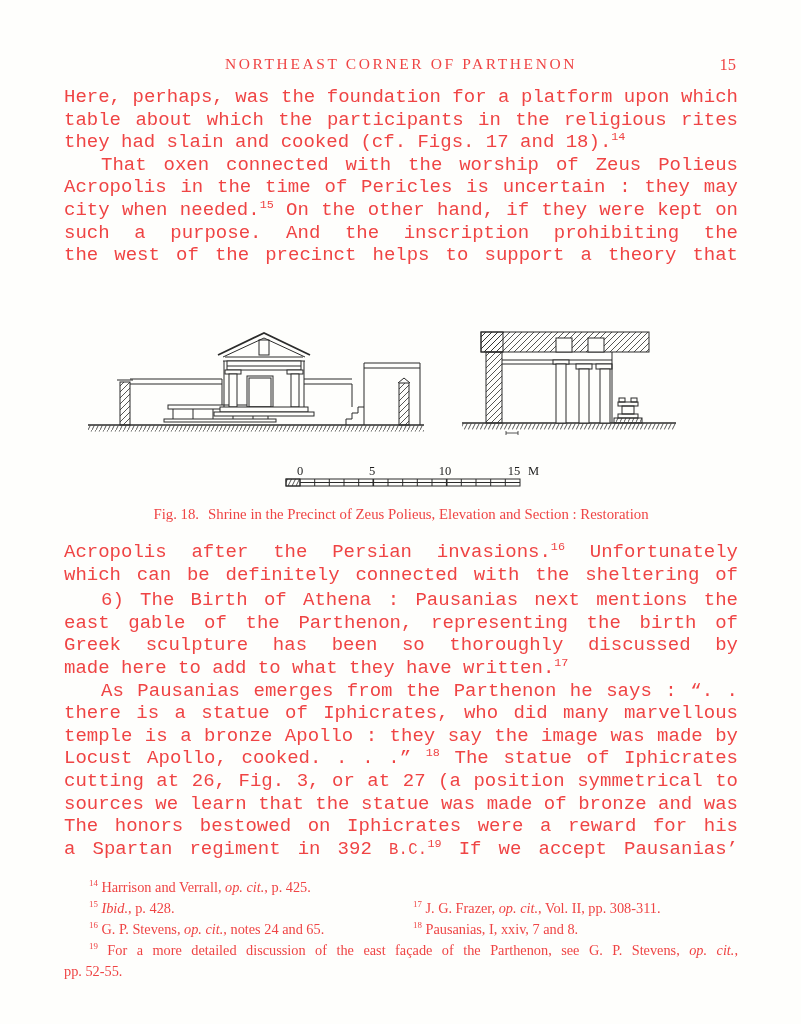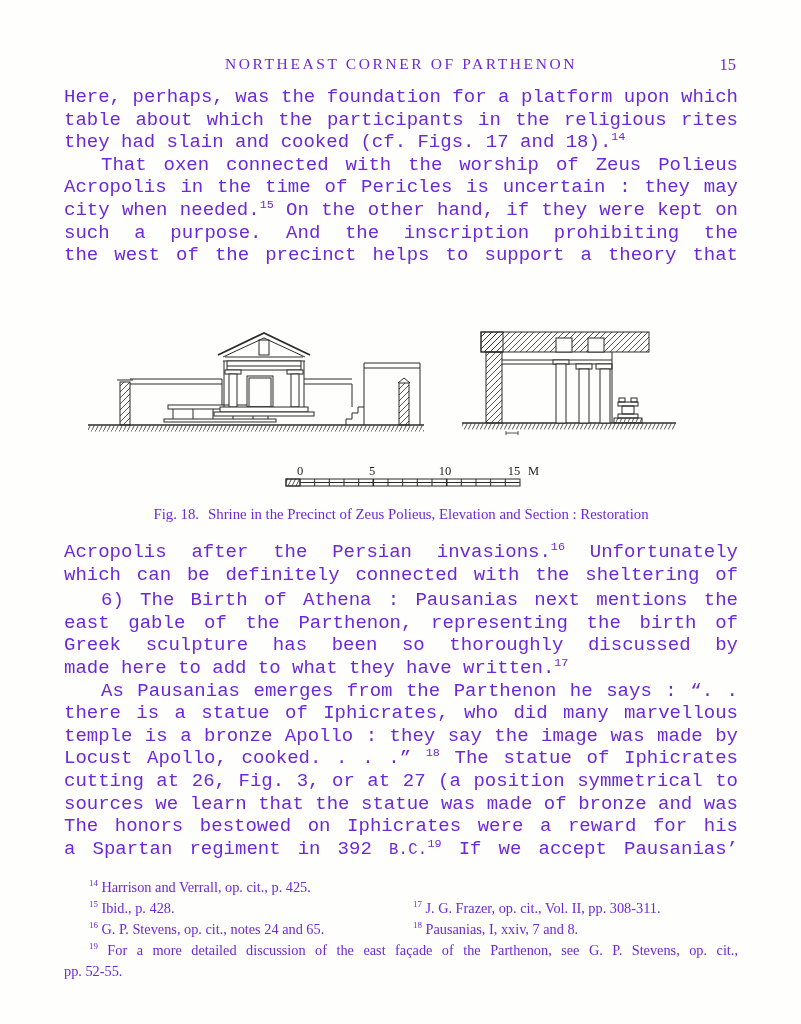--- a/index.html
+++ b/index.html
@@ -5,7 +5,7 @@
   html,body{margin:0;padding:0;background:#ffffff;}
   .page{
     position:relative;width:801px;height:1024px;background:#fefefc;
-    color:#6d28d9;font-family:"Liberation Serif","DejaVu Serif",serif;
+    color:#ef4444;font-family:"Liberation Serif","DejaVu Serif",serif;
     overflow:hidden;
   }
   

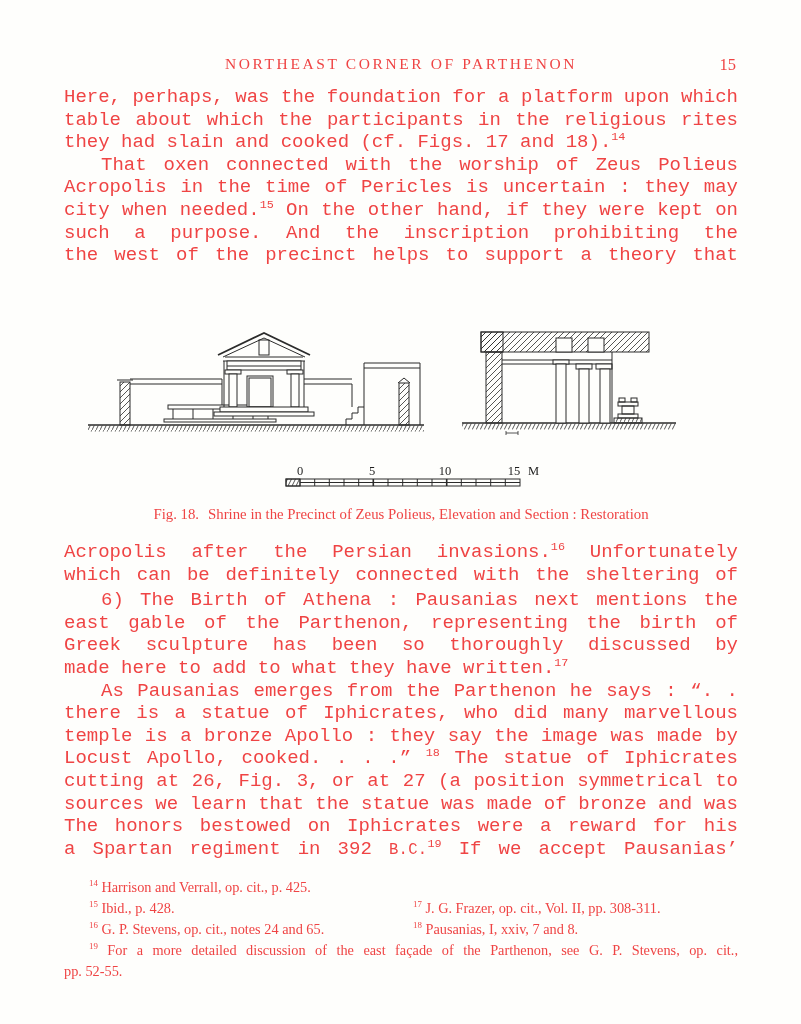--- a/index.html
+++ b/index.html
@@ -23,7 +23,7 @@
   .para.space-before{margin-top:3px;}
   .run-sup{vertical-align:super;font-size:0.62em;line-height:0;}
   .run-sc{font-size:0.82em;letter-spacing:0.3px;}
-  .run-i{}
+  .run-i{font-style:italic;}
   
   .figure-svg{position:absolute;left:0;top:326px;width:801px;height:170px;}
   .caption{position:absolute;top:506px;left:64px;width:674px;text-align:center;

